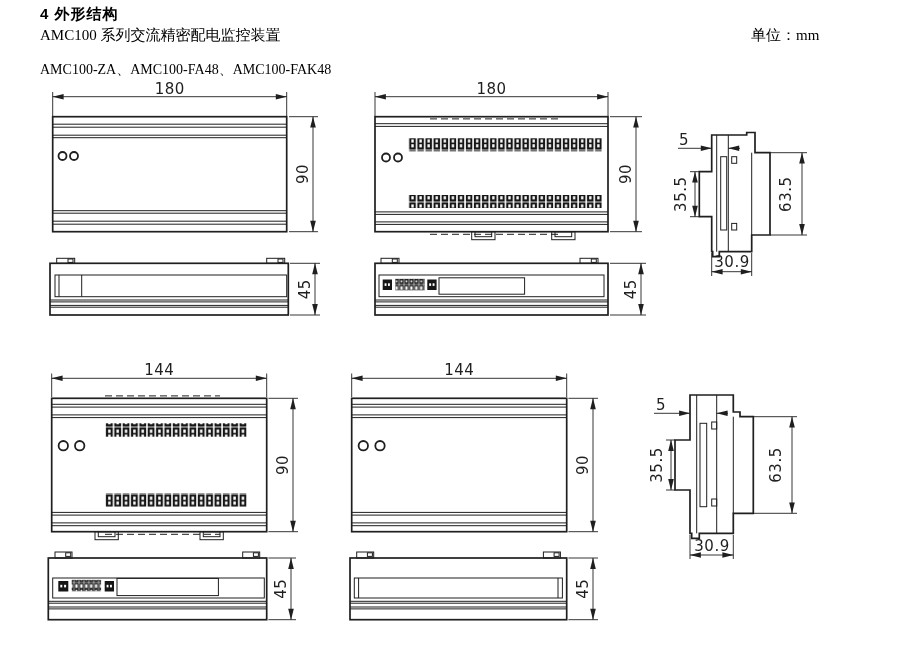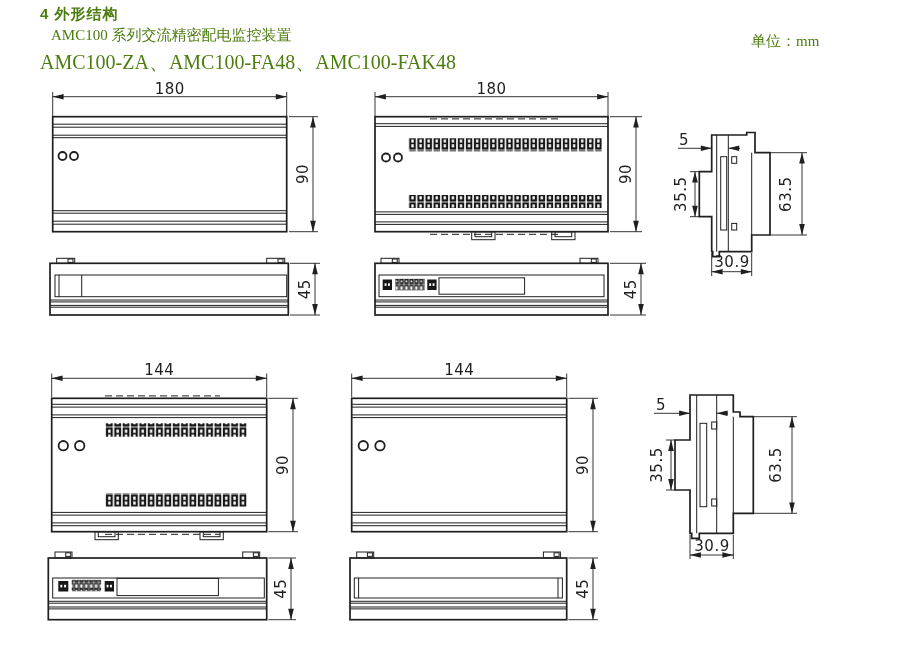--- a/index.html
+++ b/index.html
@@ -4,7 +4,7 @@
 <style>
   html,body{margin:0;padding:0;background:#ffffff;}
   .page{position:relative;width:899px;height:662px;background:#ffffff;overflow:hidden;
-        font-family:"Liberation Serif","DejaVu Serif",serif;color:#4d7c0f;}
+        font-family:"Liberation Serif","DejaVu Serif",serif;color:#000000;}
   .sec-title{position:absolute;left:40px;top:5px;font-family:"Liberation Sans","DejaVu Sans",sans-serif;
              font-weight:bold;font-size:15px;letter-spacing:1px;}
   .subtitle{position:absolute;left:40px;top:26px;font-size:15px;margin-left:11px;}

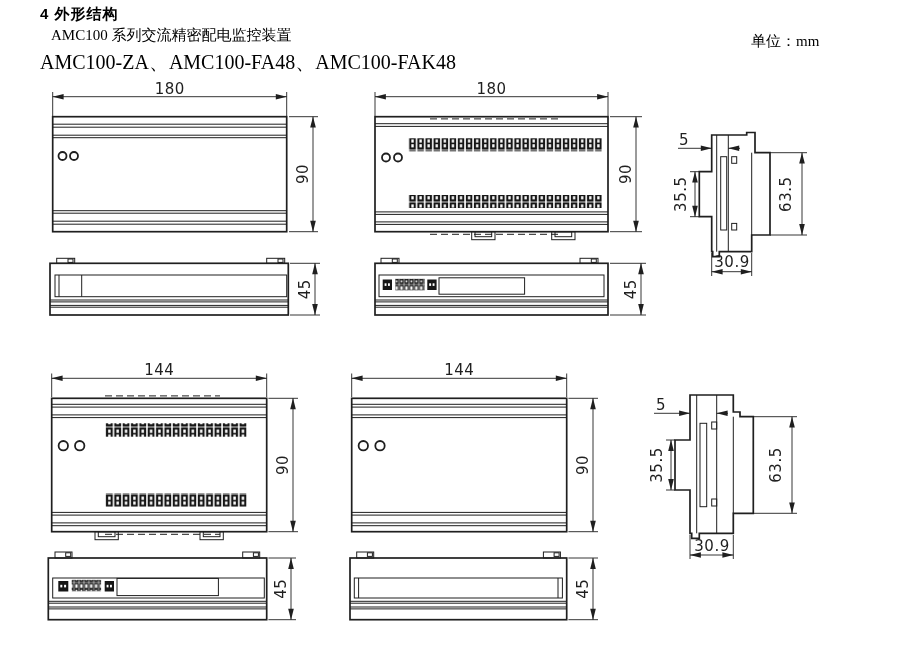--- a/index.html
+++ b/index.html
@@ -7,7 +7,7 @@
         font-family:"Liberation Serif","DejaVu Serif",serif;color:#000000;}
   .sec-title{position:absolute;left:40px;top:5px;font-family:"Liberation Sans","DejaVu Sans",sans-serif;
              font-weight:bold;font-size:15px;letter-spacing:1px;}
-  .subtitle{position:absolute;left:40px;top:26px;font-size:15px;margin-left:11px;}
+  .subtitle{position:absolute;left:40px;top:26px;font-size:15px;}
   .unit{position:absolute;left:751px;top:32px;font-size:15px;}
   .models1{position:absolute;left:40px;top:49px;font-size:20px;}
   .models2{position:absolute;left:42px;top:330px;font-size:14.5px;}

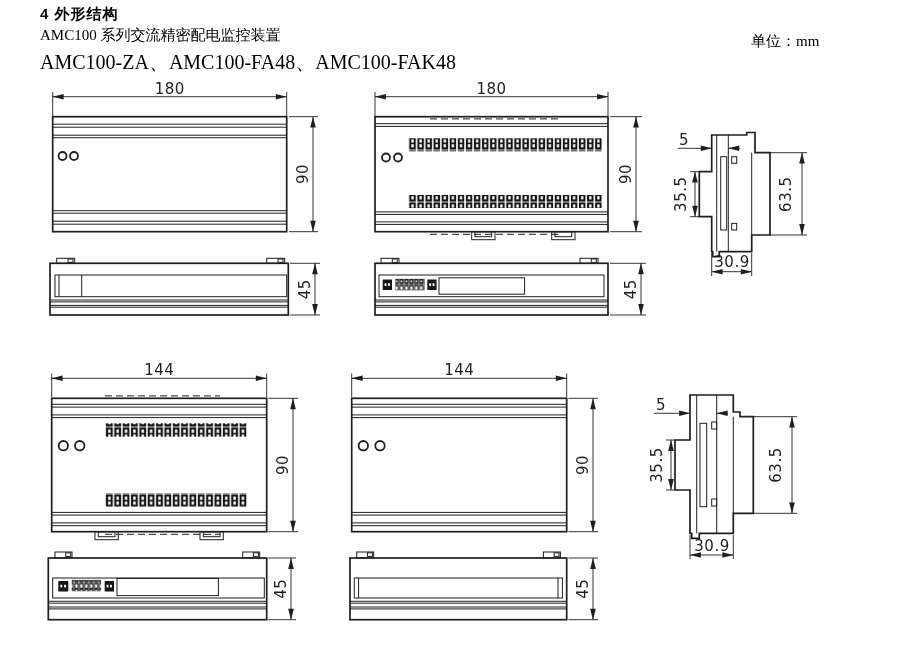--- a/index.html
+++ b/index.html
@@ -8,7 +8,7 @@
   .sec-title{position:absolute;left:40px;top:5px;font-family:"Liberation Sans","DejaVu Sans",sans-serif;
              font-weight:bold;font-size:15px;letter-spacing:1px;}
   .subtitle{position:absolute;left:40px;top:26px;font-size:15px;}
-  .unit{position:absolute;left:751px;top:32px;font-size:15px;}
+  .unit{position:absolute;left:751px;top:26px;font-size:15px;}
   .models1{position:absolute;left:40px;top:49px;font-size:20px;}
   .models2{position:absolute;left:42px;top:330px;font-size:14.5px;}
   svg.drawing{position:absolute;overflow:visible;}

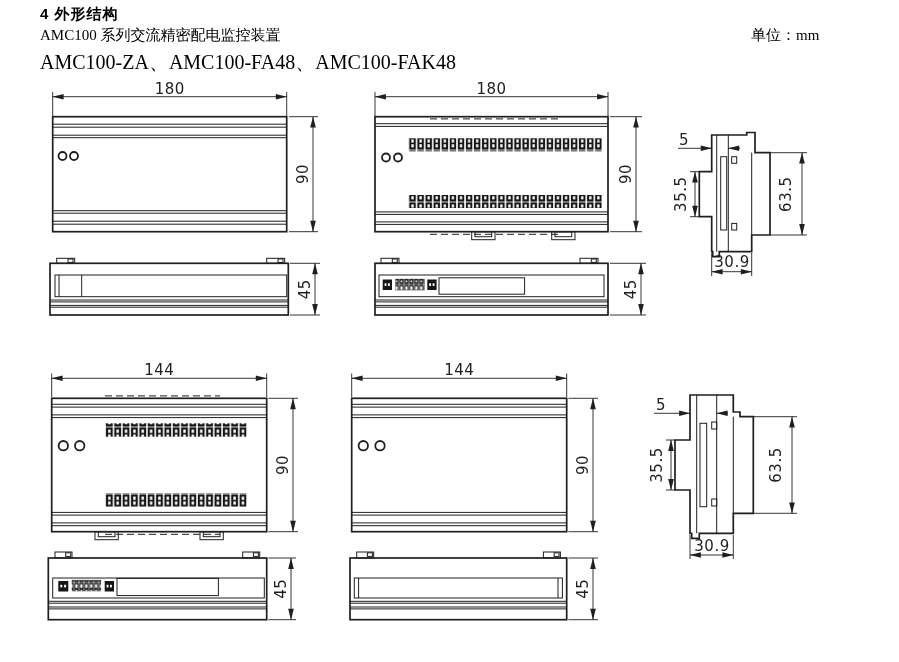--- a/index.html
+++ b/index.html
@@ -9,7 +9,7 @@
              font-weight:bold;font-size:15px;letter-spacing:1px;}
   .subtitle{position:absolute;left:40px;top:26px;font-size:15px;}
   .unit{position:absolute;left:751px;top:26px;font-size:15px;}
-  .models1{position:absolute;left:40px;top:49px;font-size:20px;}
+  .models1{position:absolute;left:40px;top:61px;font-size:14px;}
   .models2{position:absolute;left:42px;top:330px;font-size:14.5px;}
   svg.drawing{position:absolute;overflow:visible;}
   svg.svgdefs{position:absolute;width:0;height:0;}

